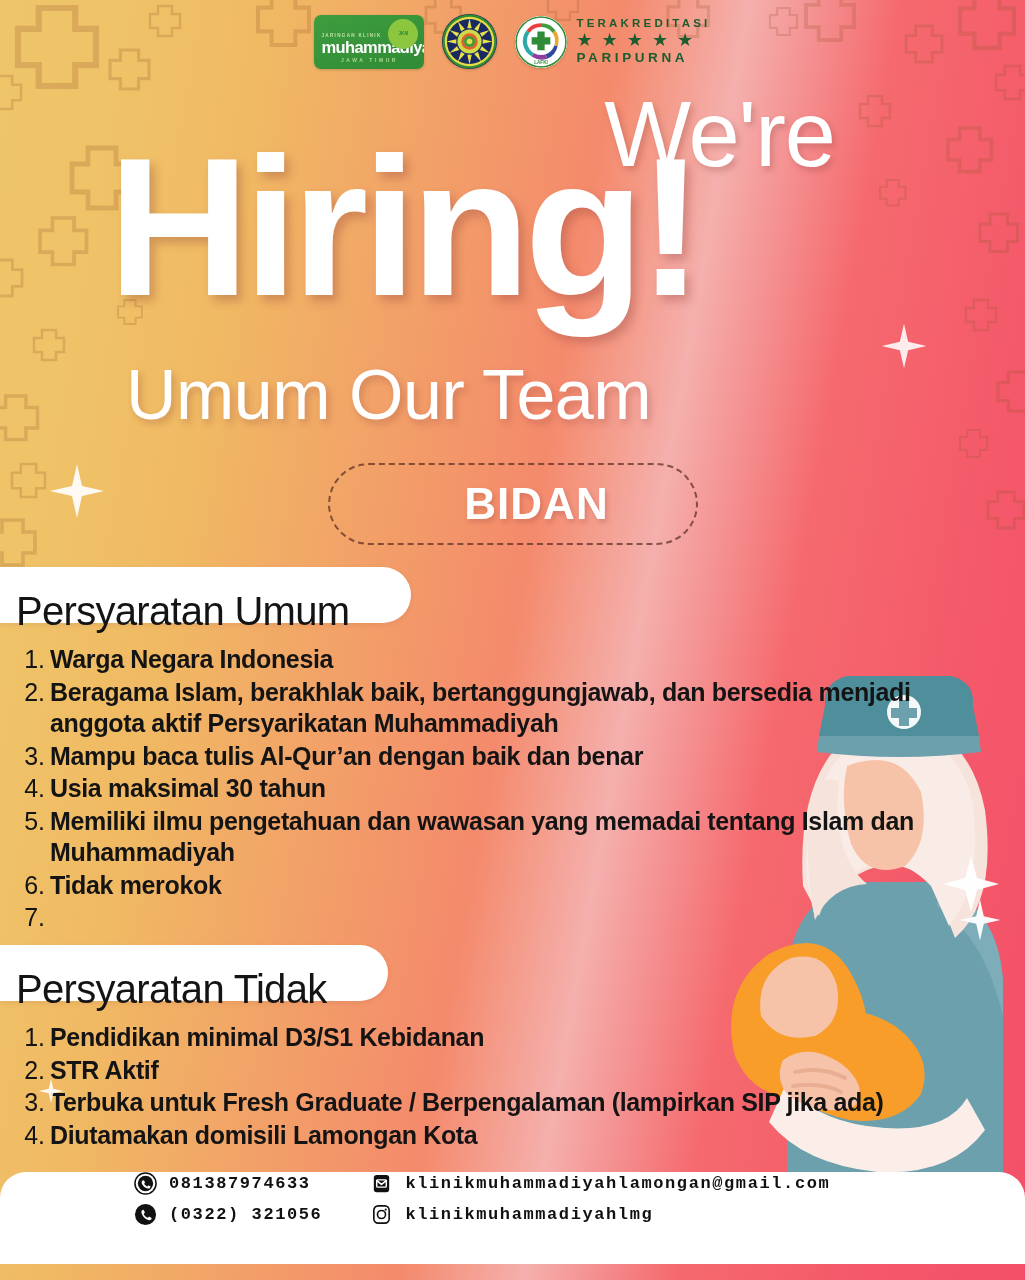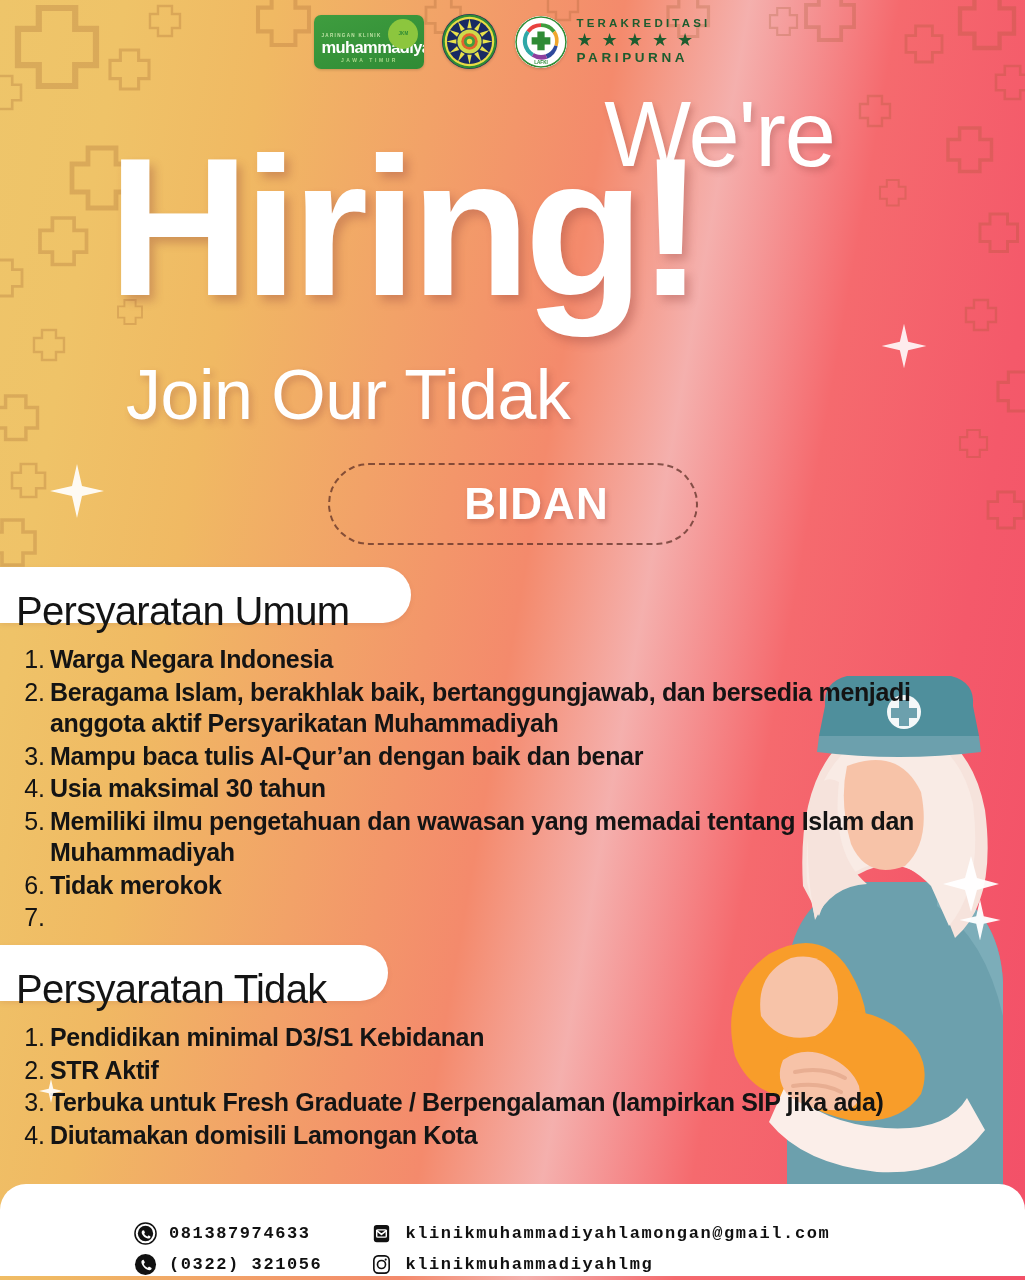--- a/index.html
+++ b/index.html
@@ -337,7 +337,7 @@
   <div class="headline">
     <div class="were">We're</div>
     <div class="hiring">Hiring!</div>
-    <div class="jointeam">Join Our Tidak</div>
+    <div class="jointeam">Umum Our Team</div>
   </div>
 
   <svg class="sparkle" style="left:48px; top:462px;" width="58" height="58" viewBox="0 0 58 58">

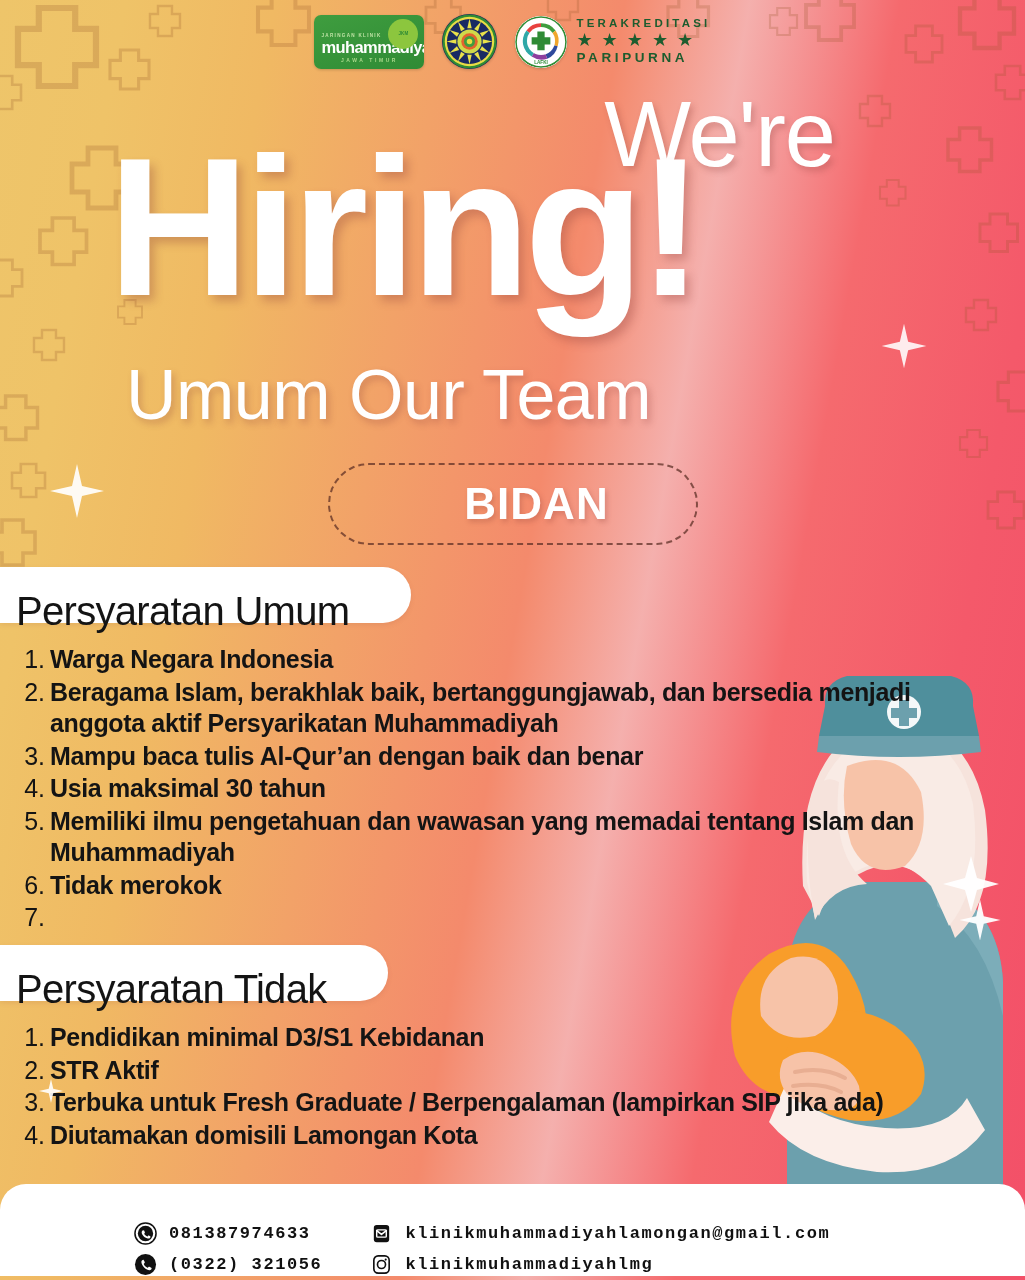--- a/index.html
+++ b/index.html
@@ -171,12 +171,12 @@
 
   
   .footer {
-    position:absolute; left:0; bottom:4px;
+    position:absolute; left:0; bottom:16px;
     width:1025px; height:92px;
     background:#ffffff;
     border-top-left-radius:26px; border-top-right-radius:26px;
     z-index:7;
-    display:flex; align-items:flex-end;
+    display:flex; align-items:flex-start;
   }
   .footer-inner {
     display:flex; gap:48px; padding-left:134px;

